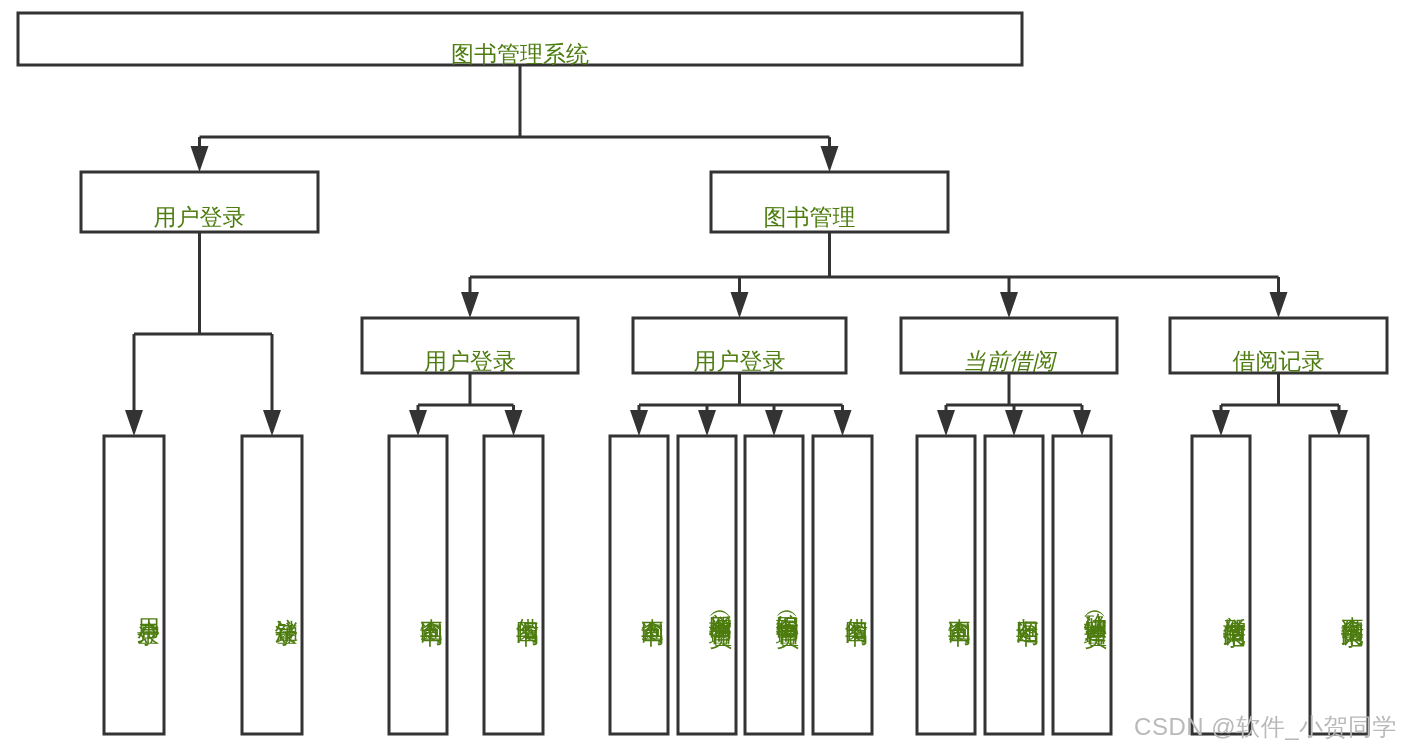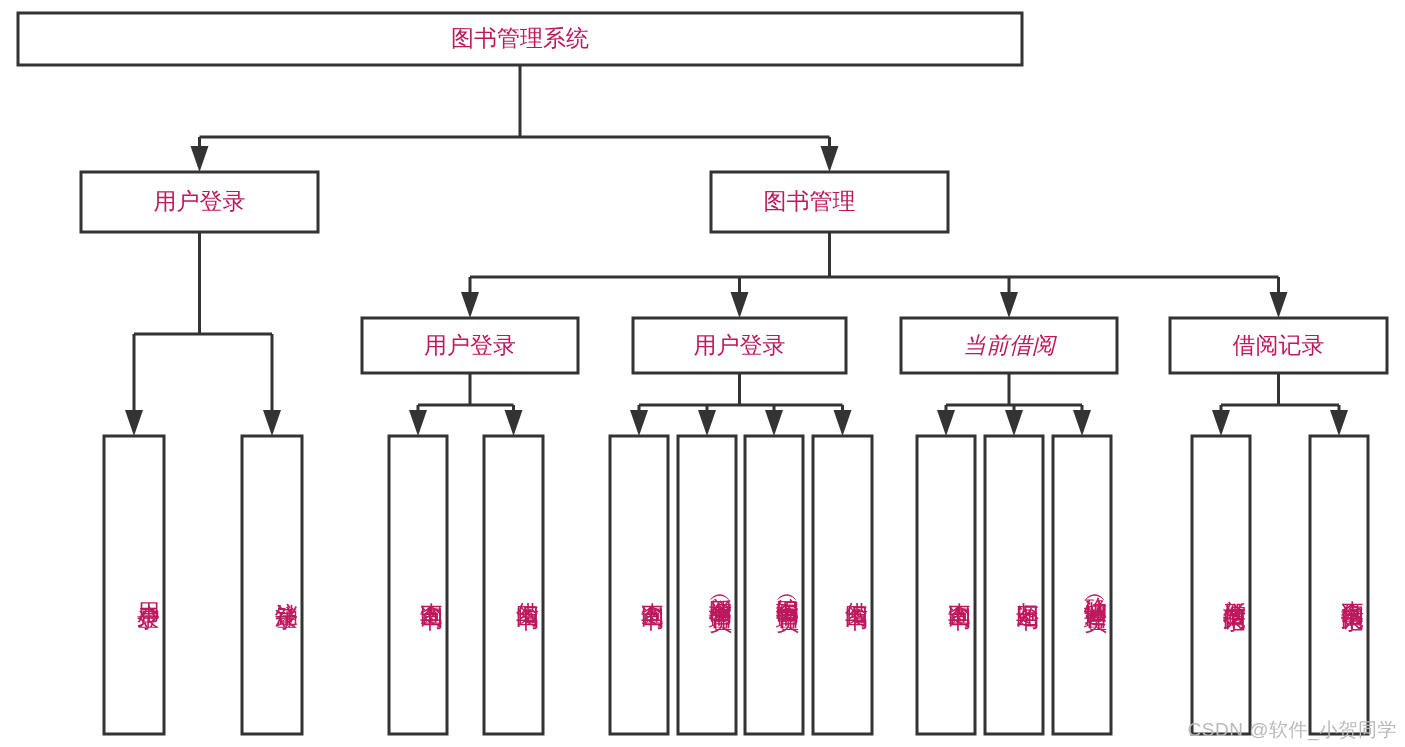--- a/index.html
+++ b/index.html
@@ -44,10 +44,11 @@
     display: flex;
     align-items: center;
     justify-content: center;
-    color: #be185d;
+    color: #4d7c0f;
     font-family: "Liberation Sans", "DejaVu Sans", sans-serif;
     pointer-events: none;
     box-sizing: border-box;
+    margin-top: 16px;
   }
   .node-label.horiz {
     font-size: 23px;

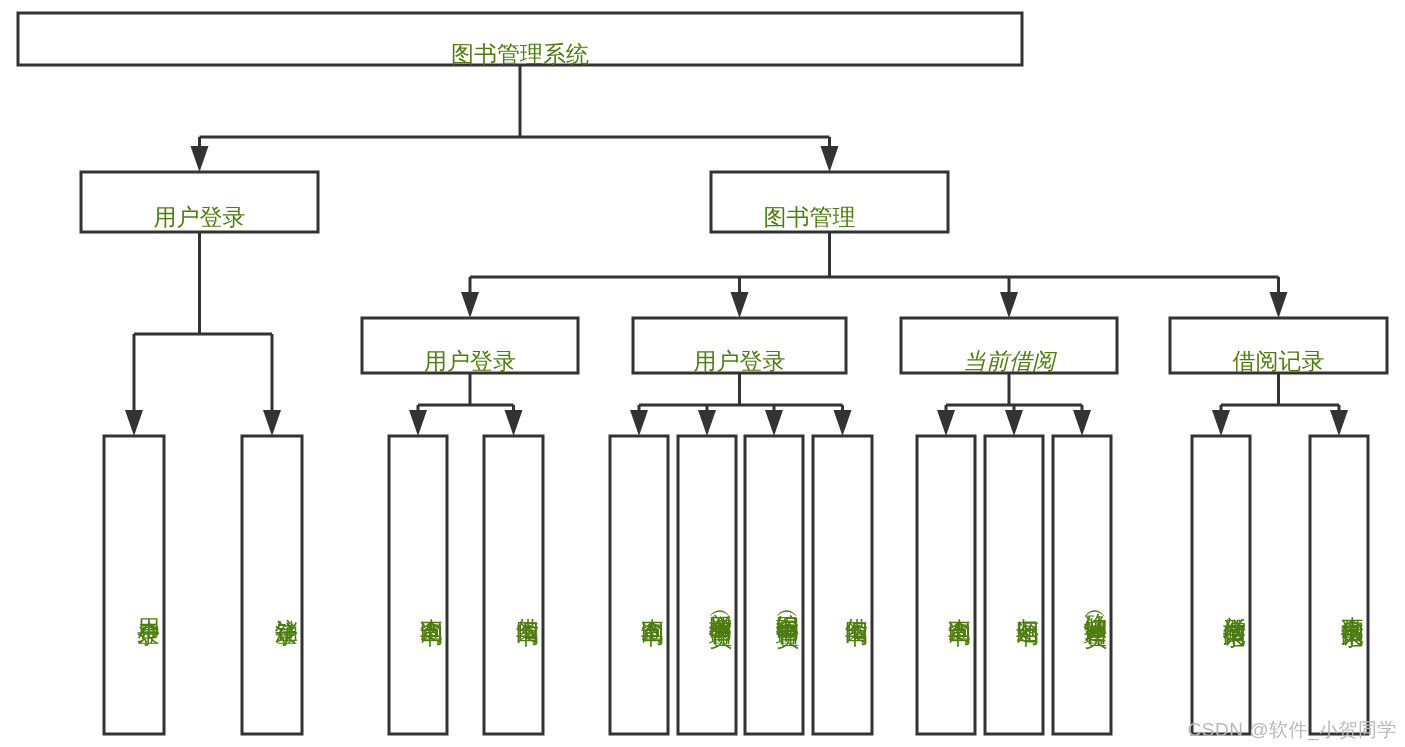--- a/index.html
+++ b/index.html
@@ -74,7 +74,7 @@
     position: absolute;
     right: 8px;
     bottom: 4px;
-    font-size: 19px;
+    font-size: 24px;
     color: #b9b9b9;
     font-family: "Liberation Sans", "DejaVu Sans", sans-serif;
     white-space: nowrap;

